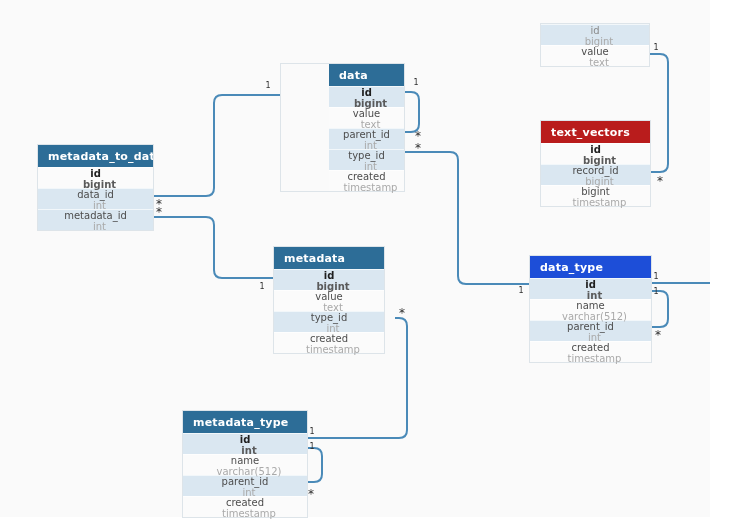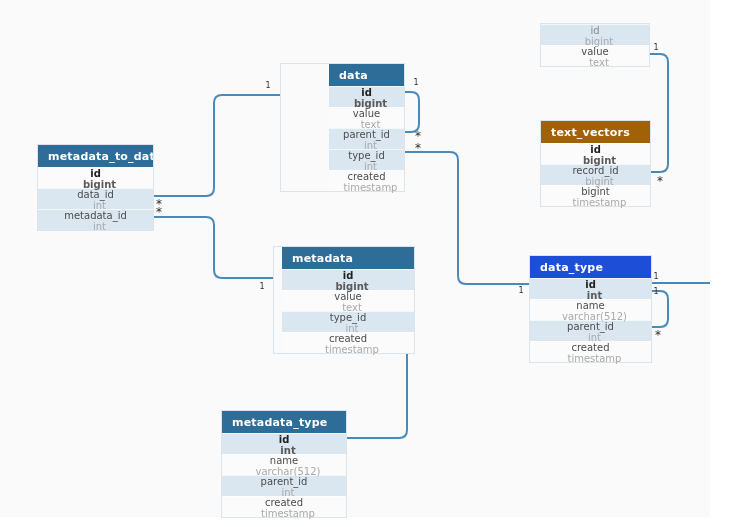--- a/index.html
+++ b/index.html
@@ -110,7 +110,7 @@
         </div>
       </div>
       <div class="table-card" style="left: 540px; top: 120px; width: 111px;">
-        <div class="tbl-header" style="background: #a16207;">text_vectors</div>
+        <div class="tbl-header" style="background: #b91c1c;">text_vectors</div>
         <div class="tbl-row pk">
           <span class="col-name">id</span>
           <span class="col-type">bigint</span>

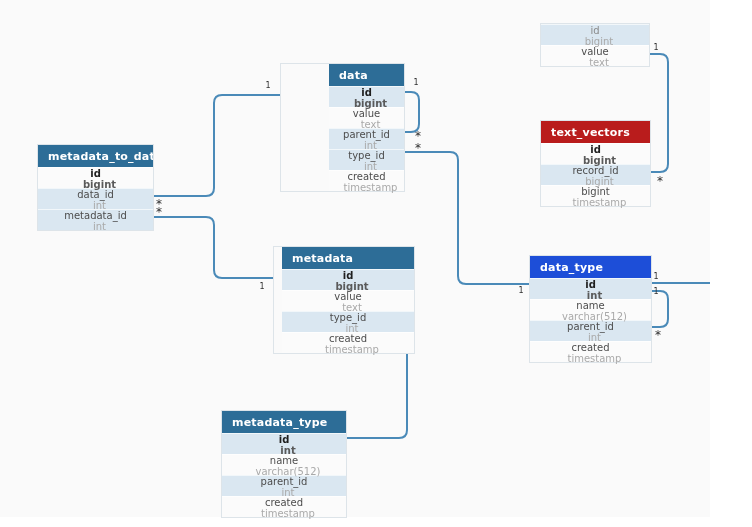--- a/index.html
+++ b/index.html
@@ -124,7 +124,7 @@
           <span class="col-type">timestamp</span>
         </div>
       </div>
-      <div class="table-card" style="left: 273px; top: 246px; width: 142px; padding-left: 8px;">
+      <div class="table-card" style="left: 273px; top: 246px; width: 112px;">
         <div class="tbl-header" style="background: rgb(45, 109, 151);">metadata</div>
         <div class="tbl-row shaded pk">
           <span class="col-name">id</span>

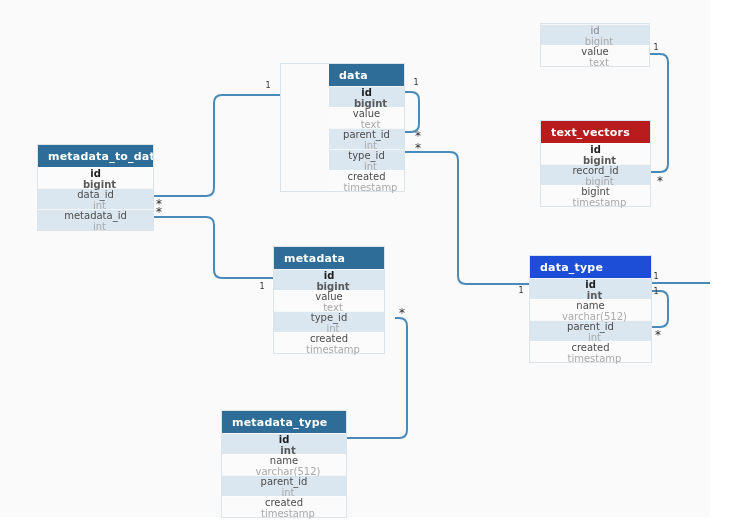--- a/index.html
+++ b/index.html
@@ -162,7 +162,7 @@
           <span class="col-type">timestamp</span>
         </div>
       </div>
-      <div class="table-card" style="left: 182px; top: 410px; width: 126px; margin-left: 39px;">
+      <div class="table-card" style="left: 182px; top: 410px; width: 126px;">
         <div class="tbl-header" style="background: rgb(45, 109, 151);">metadata_type</div>
         <div class="tbl-row shaded pk">
           <span class="col-name">id</span>

